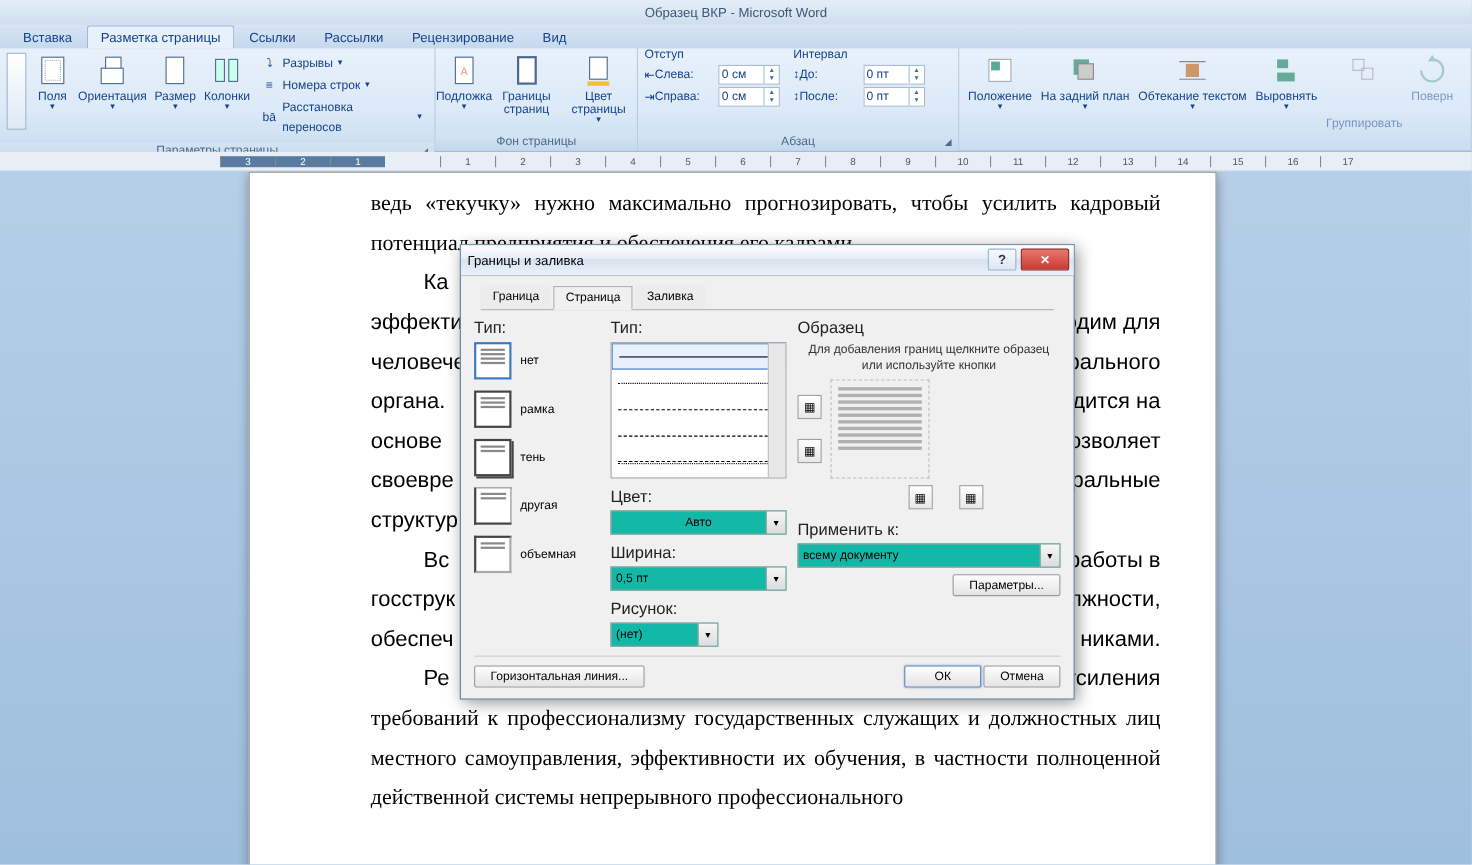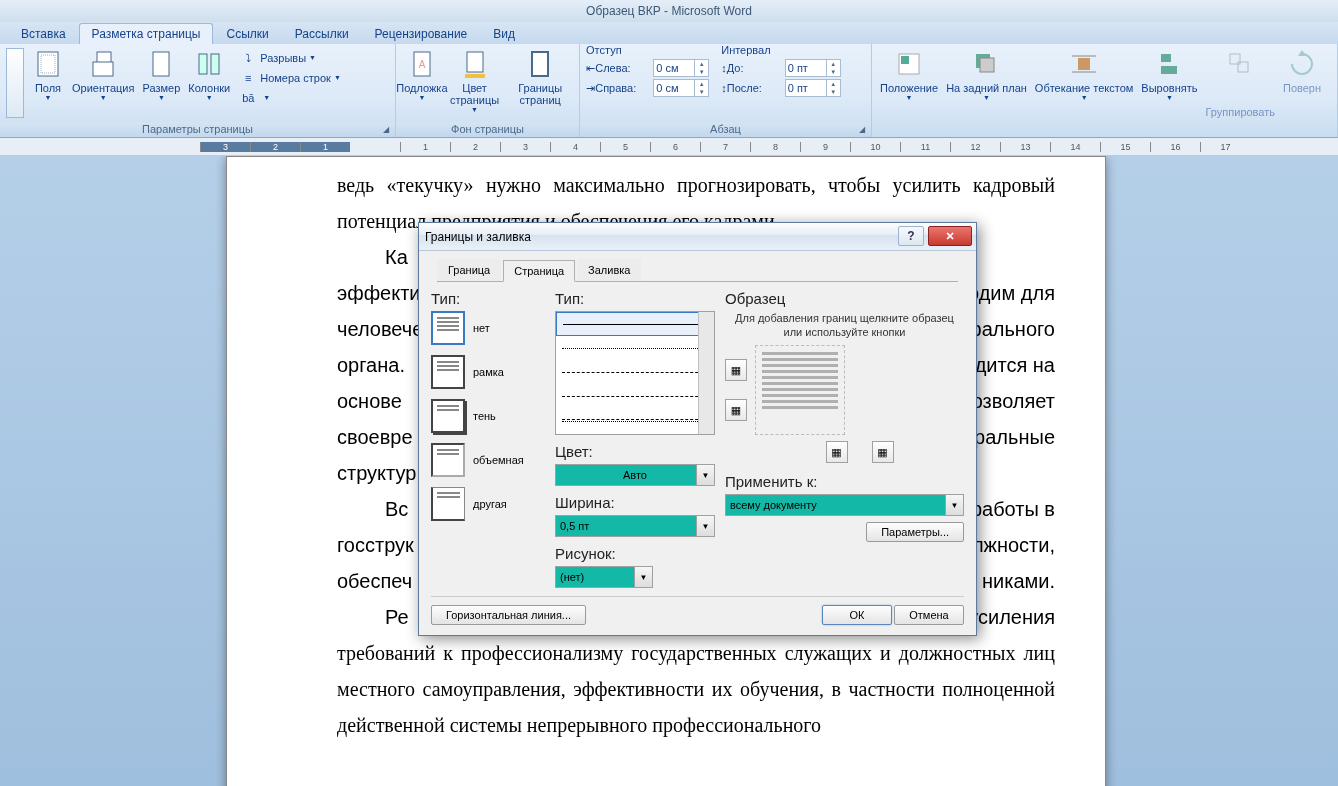--- a/index.html
+++ b/index.html
@@ -186,20 +186,20 @@
       <div class="big-btn">
         <div class="icon">
             <svg class="ico" viewBox="0 0 32 32">
+              <rect x="8" y="4" width="16" height="24" fill="#fff" stroke="#4b6a8a" stroke-width="2"></rect>
+            </svg>
+          </div>
+        <div class="lbl">Границы страниц</div>
+      </div>
+      <div class="big-btn">
+        <div class="icon">
+            <svg class="ico" viewBox="0 0 32 32">
               <rect x="8" y="4" width="16" height="20" fill="#fff" stroke="#4b6a8a"></rect>
               <rect x="6" y="26" width="20" height="4" fill="#f0c040"></rect>
             </svg>
           </div>
         <div class="lbl">Цвет страницы</div>
         <div class="drop">▼</div>
-      </div>
-      <div class="big-btn">
-        <div class="icon">
-            <svg class="ico" viewBox="0 0 32 32">
-              <rect x="8" y="4" width="16" height="24" fill="#fff" stroke="#4b6a8a" stroke-width="2"></rect>
-            </svg>
-          </div>
-        <div class="lbl">Границы страниц</div>
       </div>
     </div>
     <div class="group-title"><span>Фон страницы</span></div>

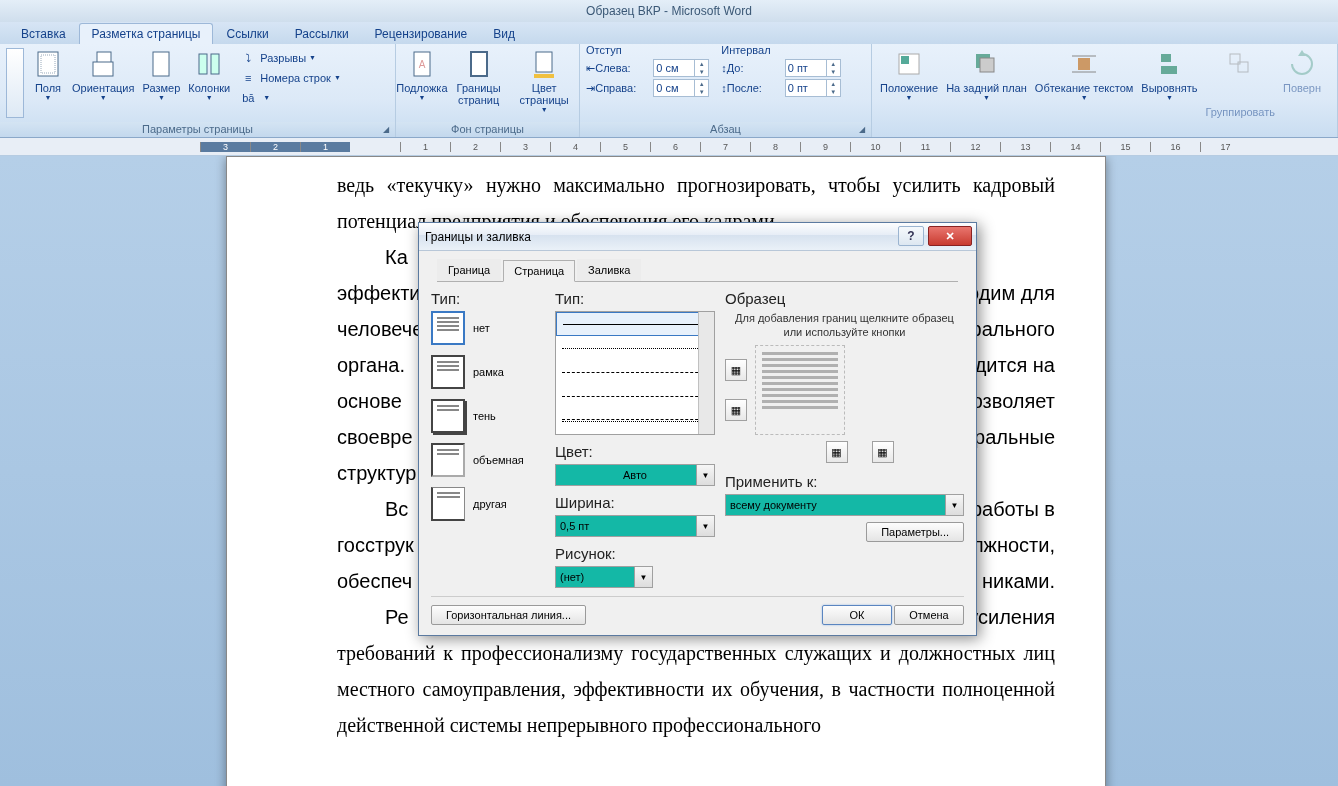--- a/index.html
+++ b/index.html
@@ -164,6 +164,7 @@
           </div>
         <div class="small-btn">
             <span class="smicon">bā</span>
+            <span>Расстановка переносов</span> 
             <span style="font-size:7px;margin-left:3px;">▼</span>
           </div>
       </div>

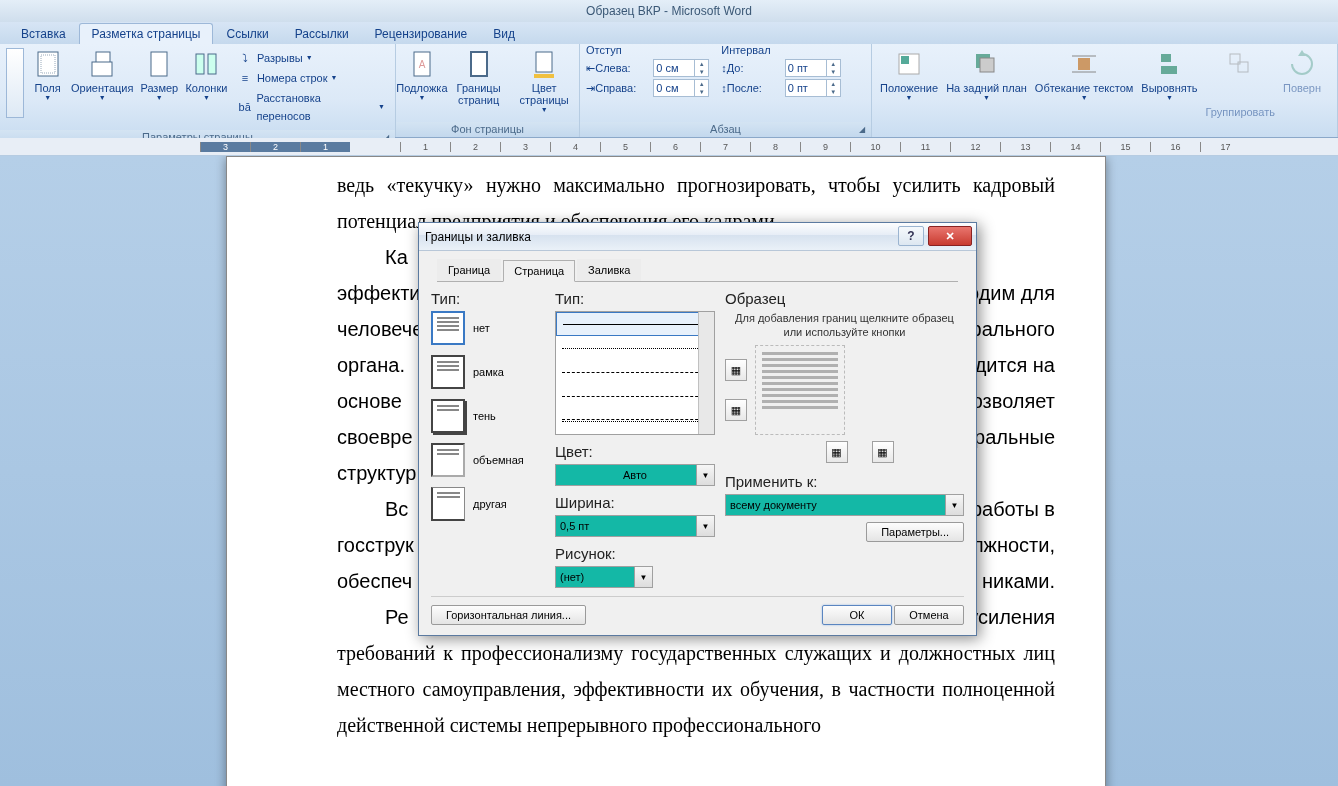--- a/index.html
+++ b/index.html
@@ -414,18 +414,18 @@
             <div class="tlabel">тень</div>
           </div>
         <div class="type-opt">
+            <div class="swatch" style="border-left:2px solid #444;border-bottom:2px solid #444;">
+              <div class="ln"></div>
+              <div class="ln"></div>
+            </div>
+            <div class="tlabel">другая</div>
+          </div>
+        <div class="type-opt">
             <div class="swatch" style="border:2px solid #444;border-right-color:#aaa;border-bottom-color:#aaa;">
               <div class="ln"></div>
               <div class="ln"></div>
             </div>
             <div class="tlabel">объемная</div>
-          </div>
-        <div class="type-opt">
-            <div class="swatch" style="border-left:2px solid #444;border-bottom:2px solid #444;">
-              <div class="ln"></div>
-              <div class="ln"></div>
-            </div>
-            <div class="tlabel">другая</div>
           </div>
       </div>
 

